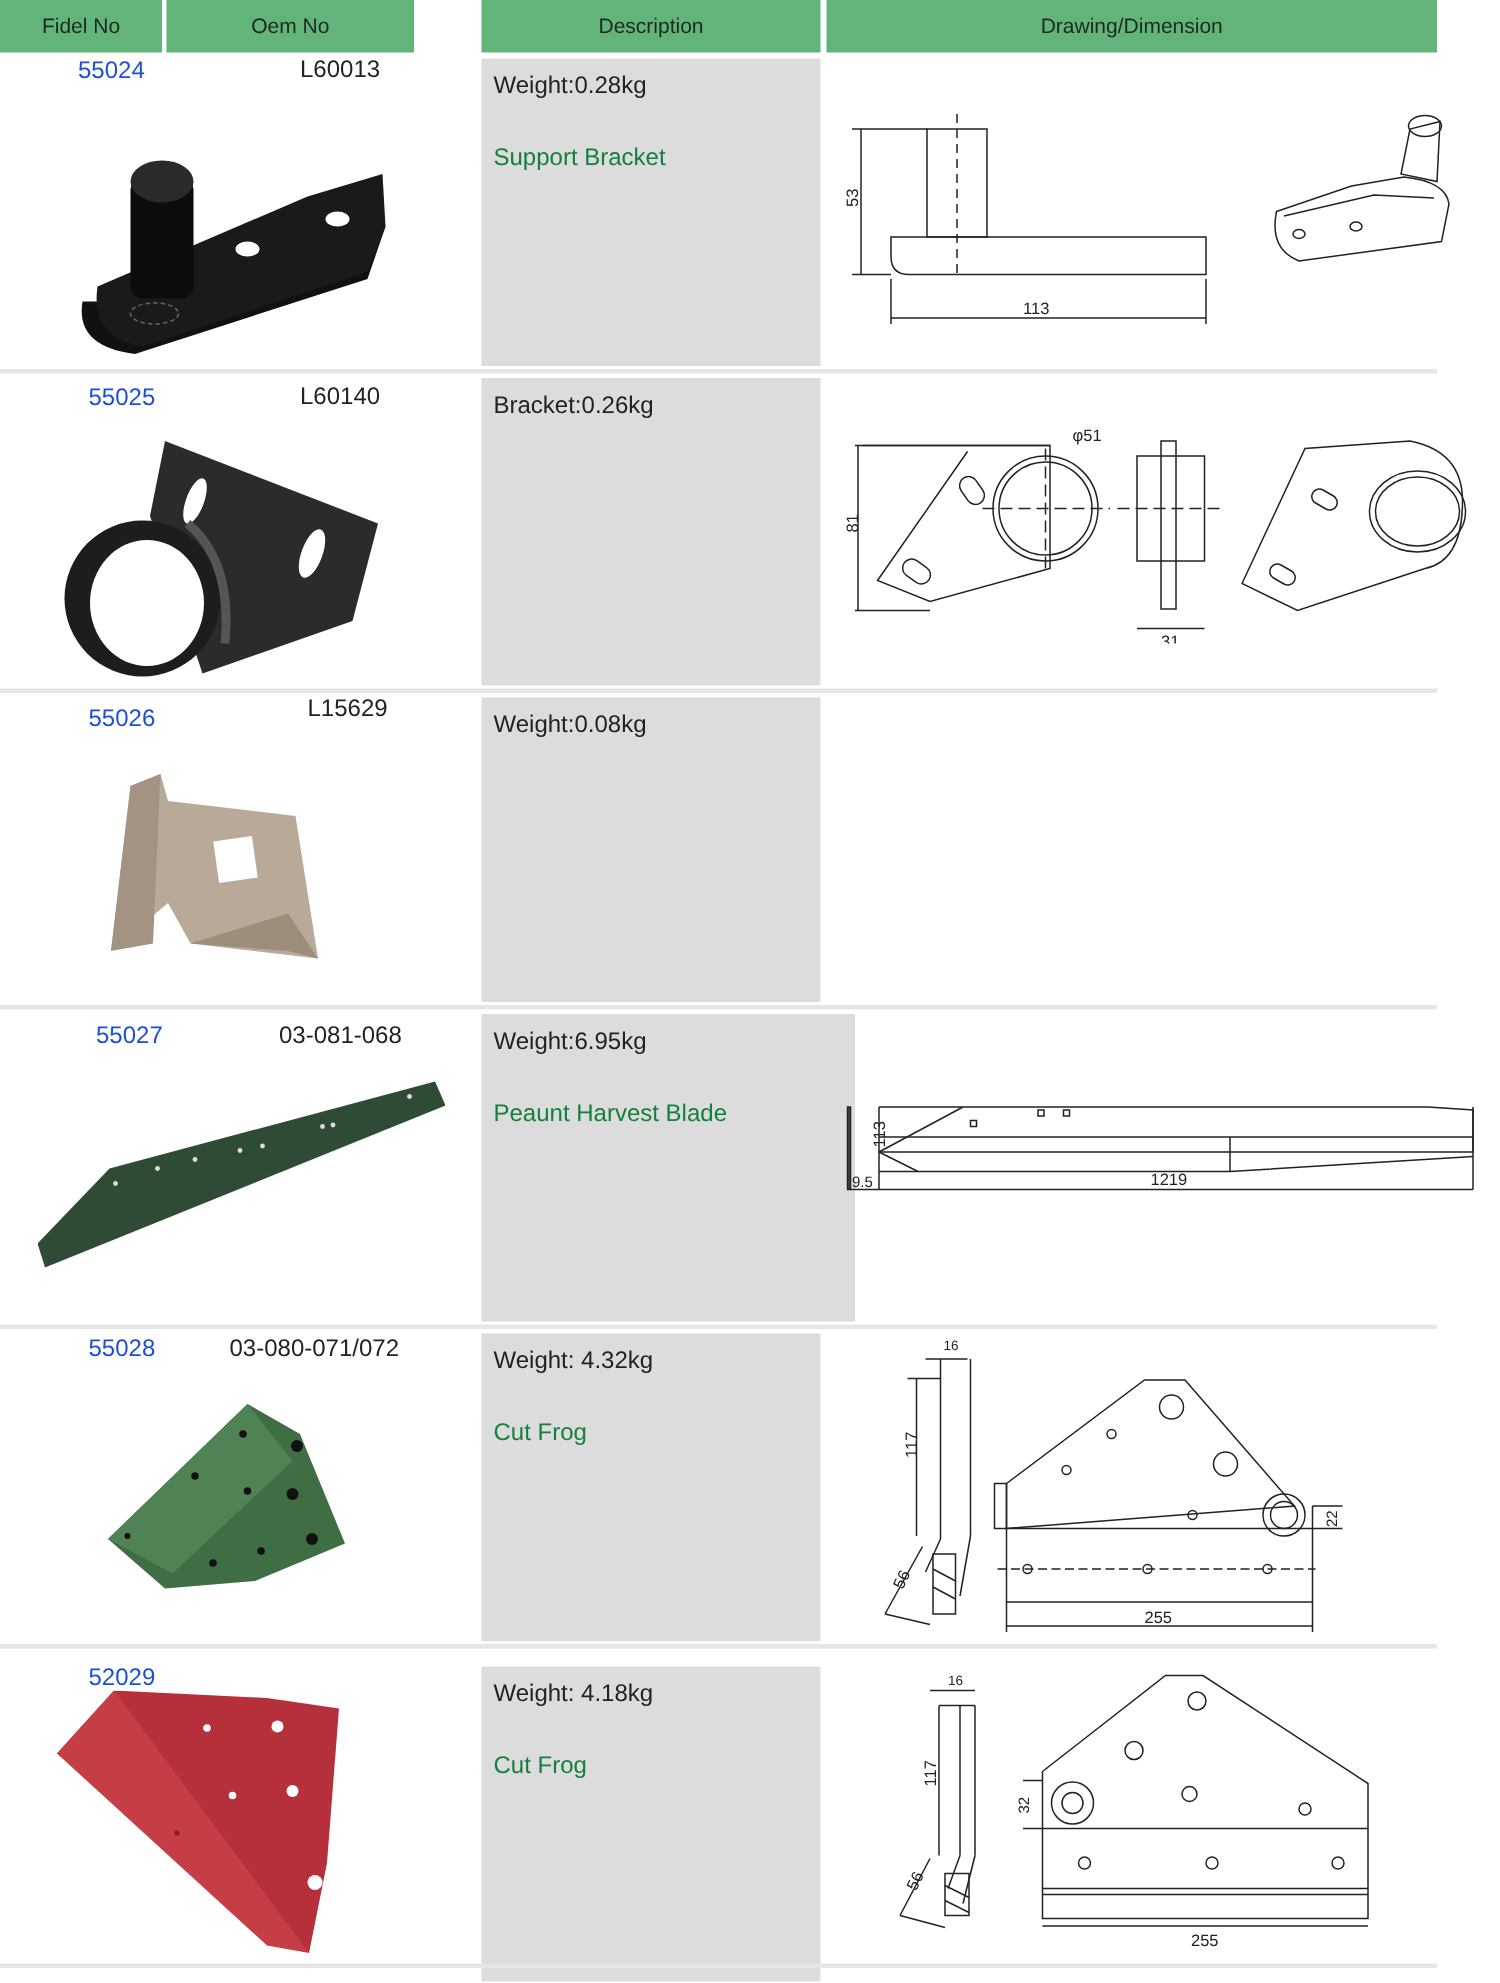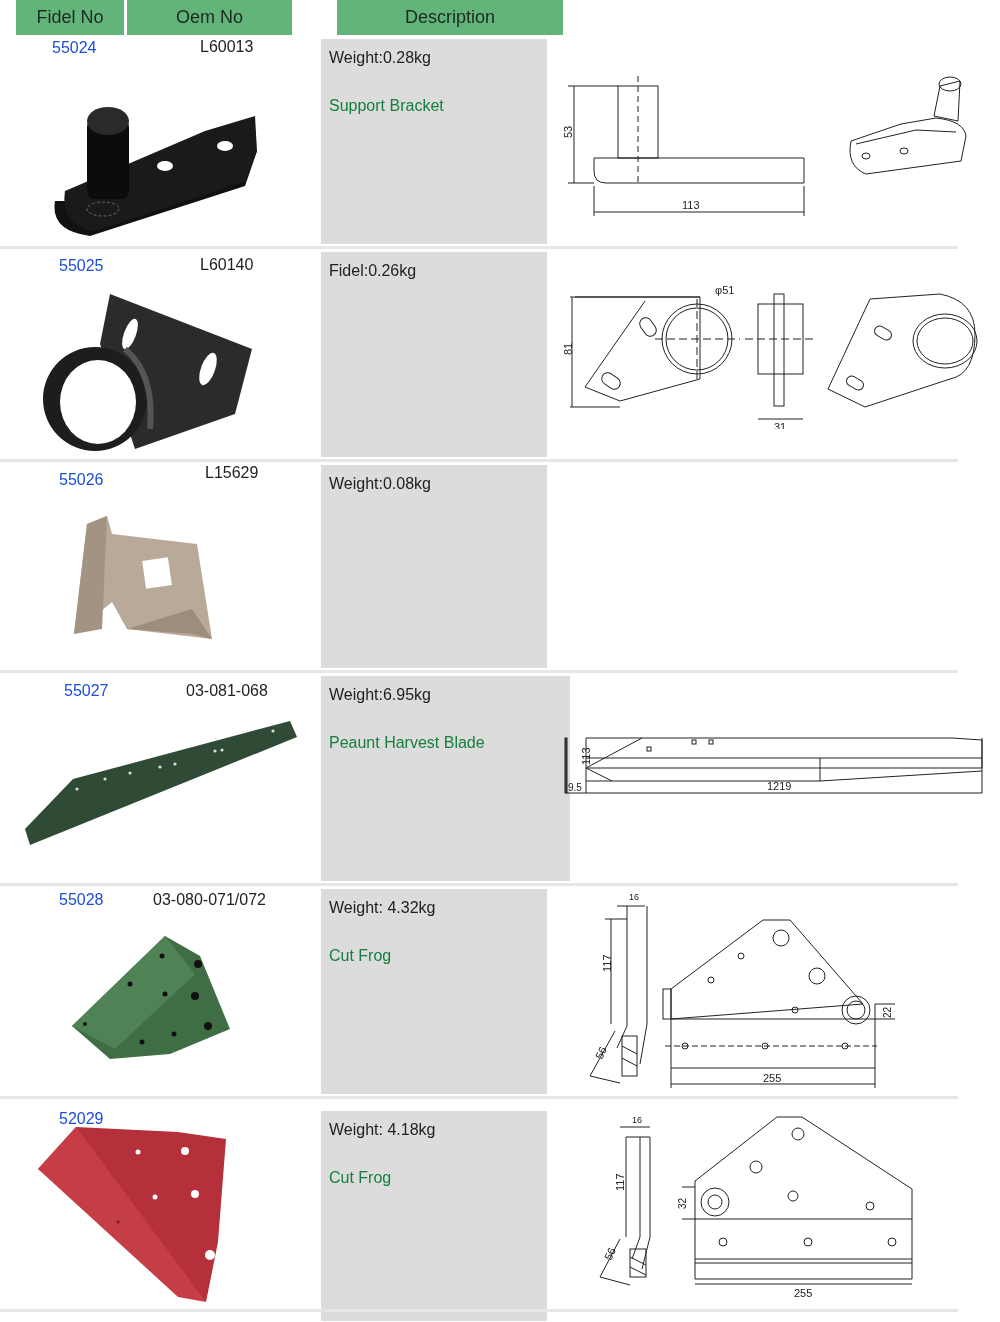--- a/index.html
+++ b/index.html
@@ -7,7 +7,7 @@
          font-family:"Liberation Sans", sans-serif; color:#222; }
   .header { position:absolute; top:0; left:0; height:35px; width:958px; }
   .hcell { position:absolute; top:0; height:35px; background:#62b47b;
-           color:#1d2a20; font-size:18px; text-align:center; line-height:35px;margin-left:16px; }
+           color:#1d2a20; font-size:14px; text-align:center; line-height:35px; }
   .row { position:absolute; left:0; width:958px; }
   .row-sep { position:absolute; left:0; width:958px; height:3px; background:#e6e6e6; }
   .fidel { position:absolute; font-size:16px; color:#1d4ed8;margin-left:21px; }

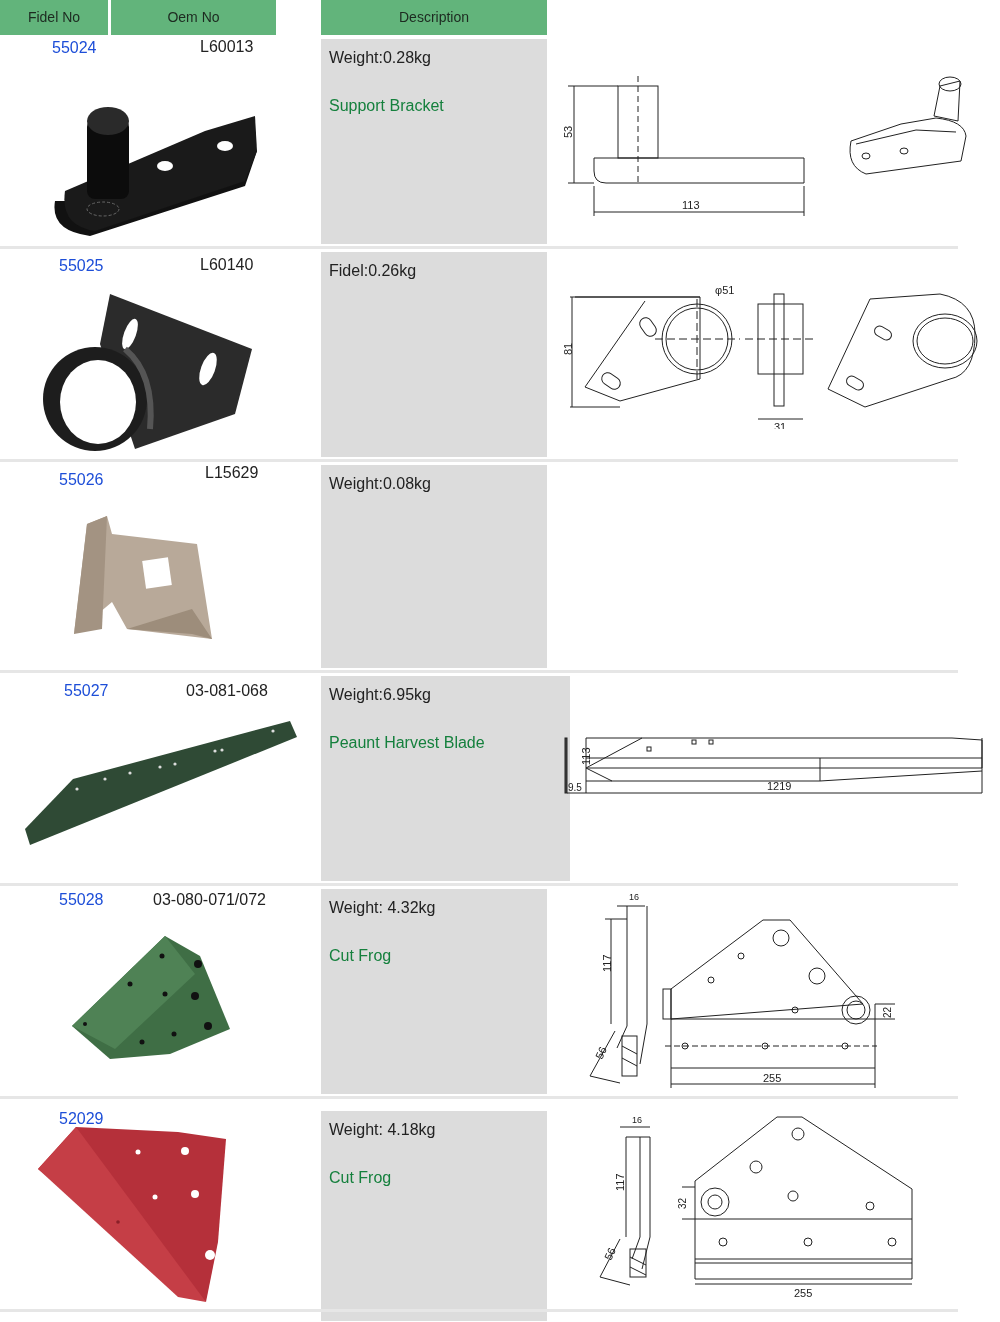--- a/index.html
+++ b/index.html
@@ -25,6 +25,7 @@
   <div class="hcell" style="left:0;width:108px;">Fidel No</div>
   <div class="hcell" style="left:111px;width:165px;">Oem No</div>
   <div class="hcell" style="left:321px;width:226px;">Description</div>
+  <div class="hcell" style="left:551px;width:407px;">Drawing/Dimension</div>
 </div>
 
 <div class="row" style="top:36px;height:210px;">

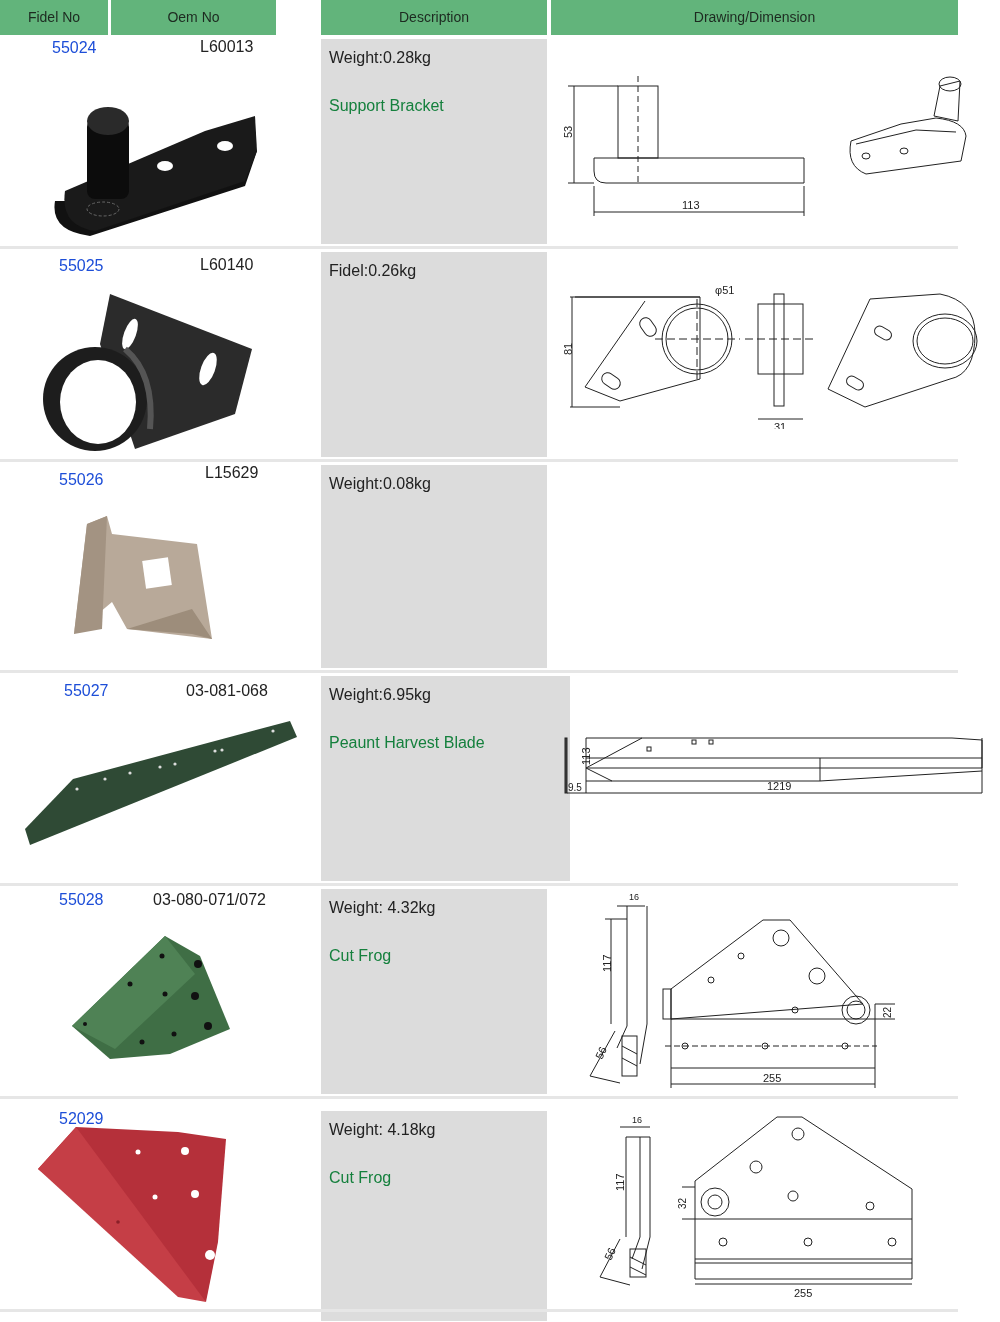--- a/index.html
+++ b/index.html
@@ -84,7 +84,7 @@
     </svg>
   </div>
   <div class="desc" style="top:3px;height:205px;">
-    <div class="w">Fidel:0.26kg</div>
+    <div class="w">Bracket:0.26kg</div>
     <div class="n"></div>
   </div>
   <div class="drawing" style="left:560px;top:30px;">

